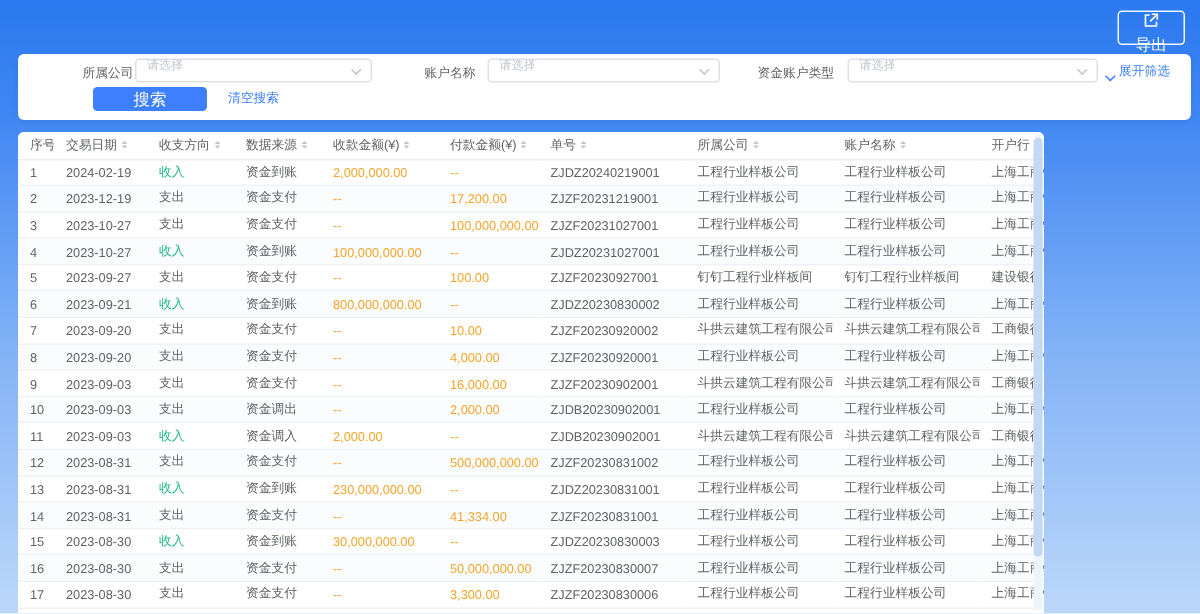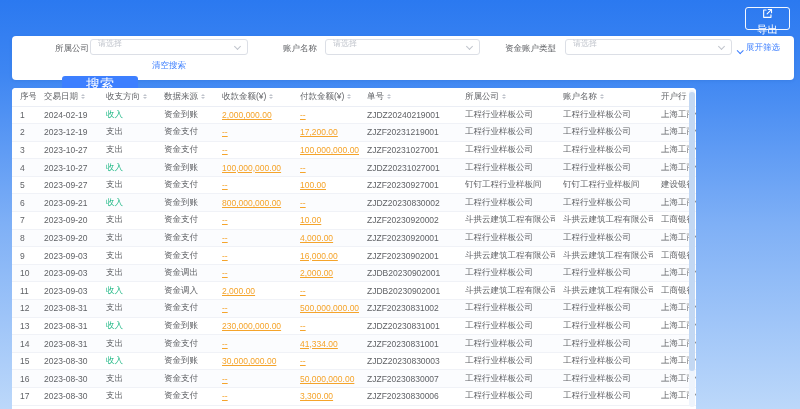--- a/index.html
+++ b/index.html
@@ -37,8 +37,8 @@
   .expand-link .chev2 { width:5px; height:5px; border-right:1.2px solid #3d7fff; border-bottom:1.2px solid #3d7fff;
     transform:rotate(45deg) translateY(-1px); display:inline-block; }
   .search-btn {
-    position:absolute; left:50px; top:40px; width:76px; height:16px;
-    background:#3d7fff; color:#fff; border:none; border-radius:3px; font-size:14px; cursor:pointer;
+    position:absolute; left:50px; top:22px; width:76px; height:16px;
+    background:#3d7fff; color:#fff; border:none; border-radius:3px; font-size:11px; cursor:pointer;
     font-family:inherit;
   }
   .clear-btn {

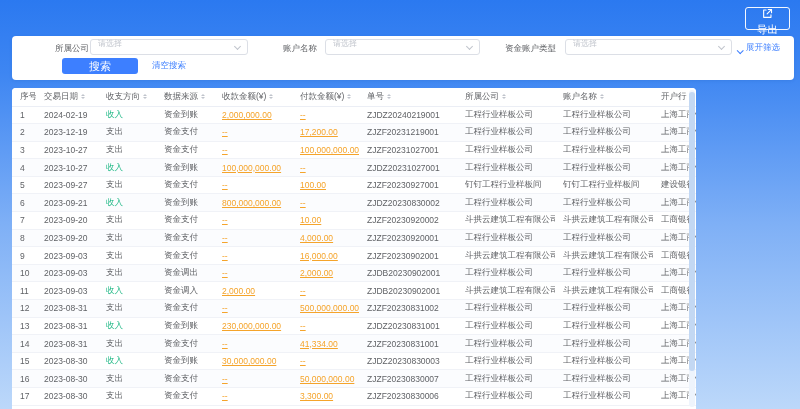--- a/index.html
+++ b/index.html
@@ -57,7 +57,7 @@
   tbody td { height:17.6px; color:#606266; border-bottom:1px solid #f0f2f7; }
   tbody tr:nth-child(even) td { background:#fbfcfe; }
   td.in  { color:#21b886; }
-  td.amt { color:#f5a42b;text-decoration:underline; }
+  td.amt { color:#f5a42b; }
   .hcell { display:inline-flex; align-items:center; }
   .caret { display:inline-flex; flex-direction:column; margin-left:3px; }
   .caret .up { width:0;height:0;border:2.6px solid transparent;border-bottom-color:#c0c4cc;margin-bottom:1px; }

